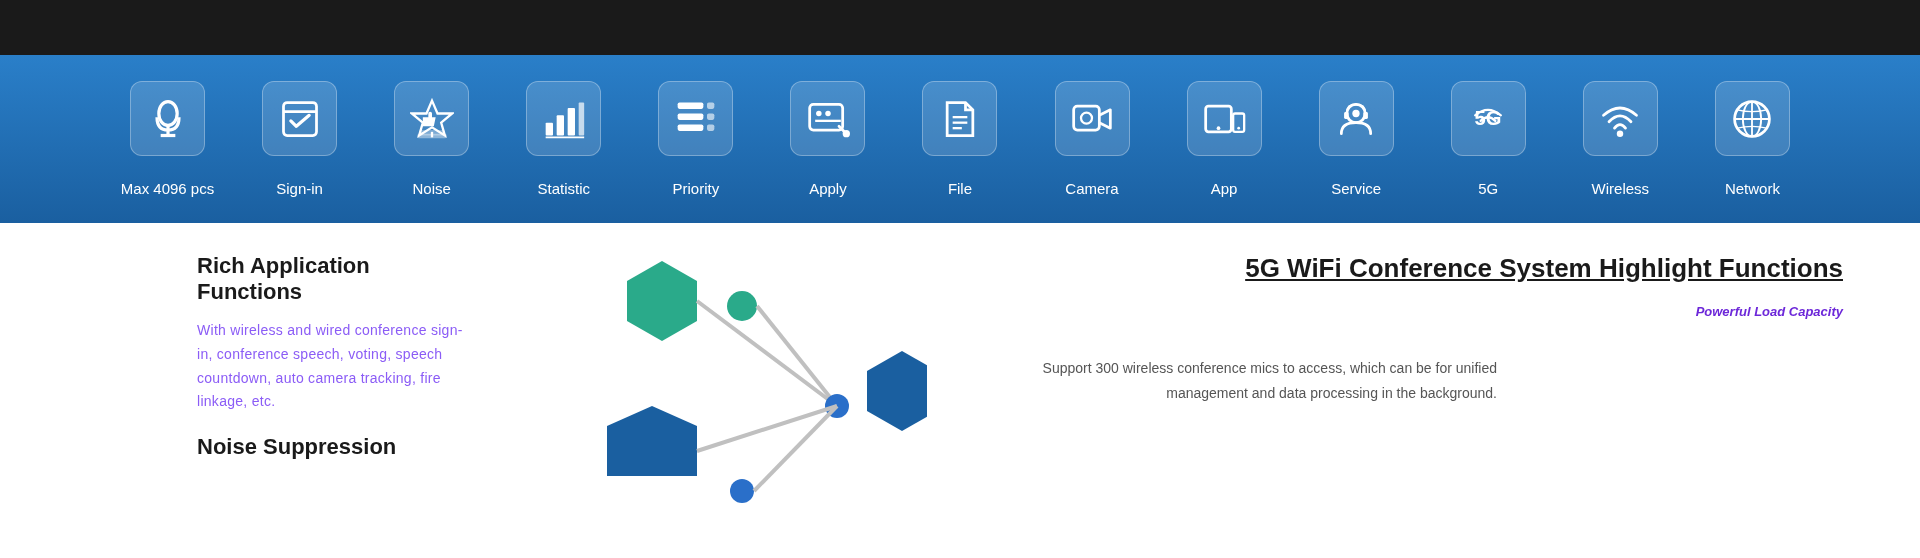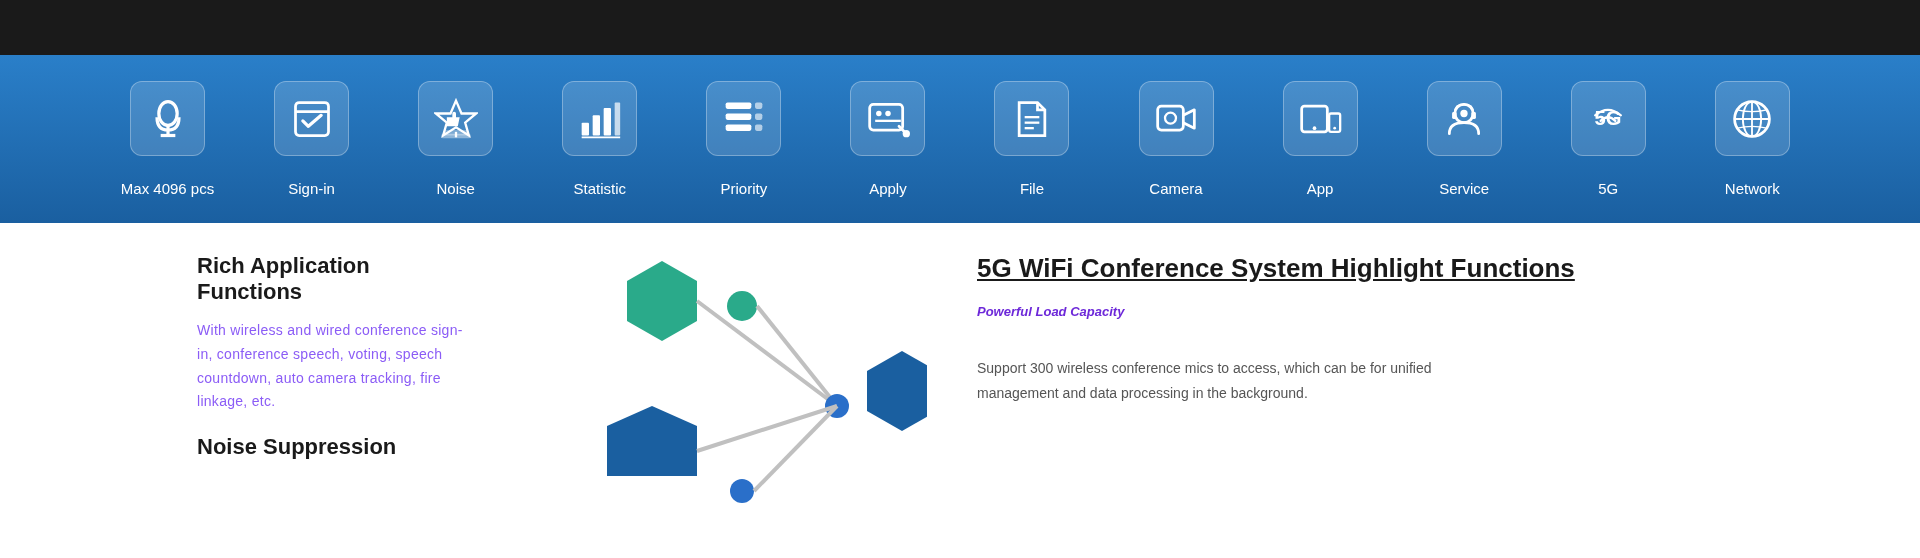--- a/index.html
+++ b/index.html
@@ -295,6 +295,17 @@
     <span class="icon-label">5G</span>
   </div>
 
+  <div class="icon-item">
+    <div class="icon-box">
+      <svg viewBox="0 0 48 48">
+        <path d="M6 20 Q24 4 42 20" fill="none" stroke="white" stroke-width="3" stroke-linecap="round"></path>
+        <path d="M12 27 Q24 14 36 27" fill="none" stroke="white" stroke-width="3" stroke-linecap="round"></path>
+        <path d="M18 34 Q24 26 30 34" fill="none" stroke="white" stroke-width="3" stroke-linecap="round"></path>
+        <circle cx="24" cy="40" r="3.5" fill="white"></circle>
+      </svg>
+    </div>
+    <span class="icon-label">Wireless</span>
+  </div>
 
   <div class="icon-item">
     <div class="icon-box">

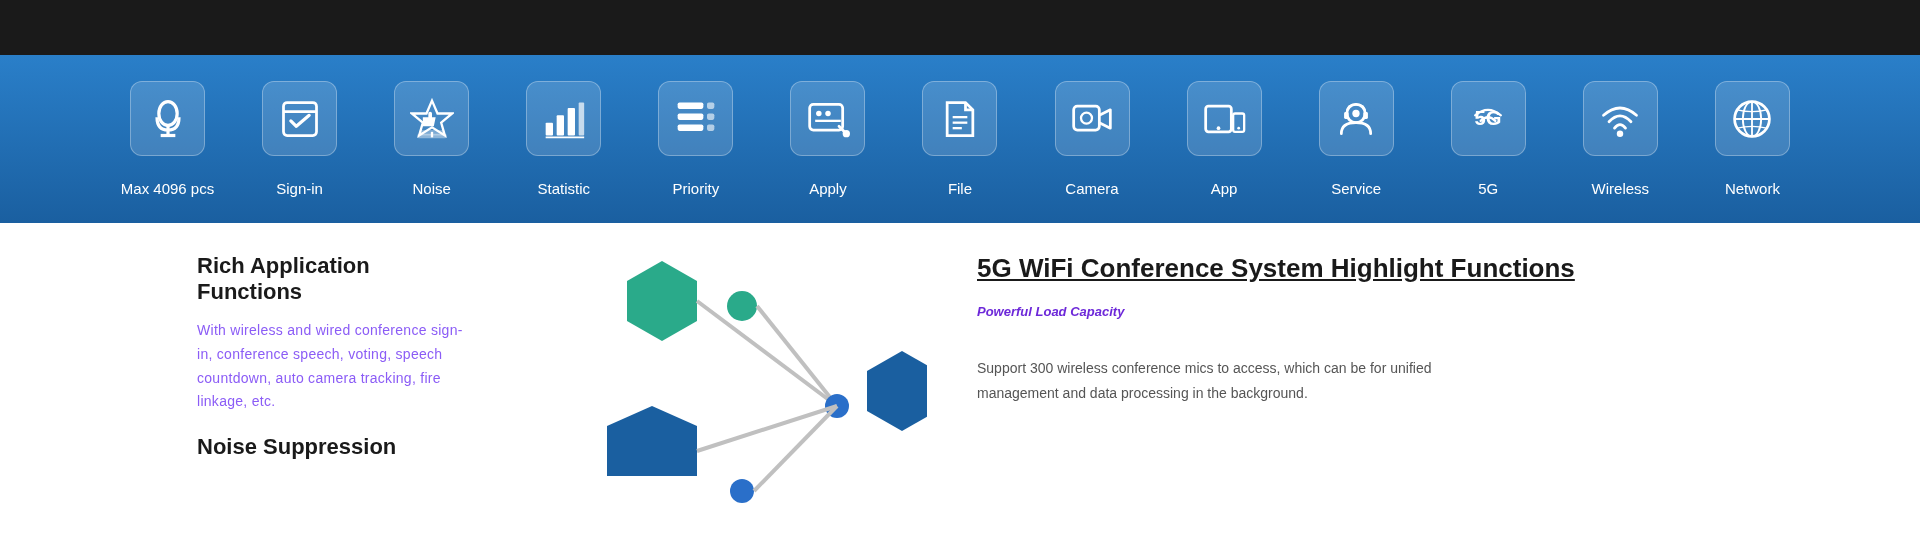--- a/index.html
+++ b/index.html
@@ -114,6 +114,7 @@
     .right-content {
       flex: 1;
       padding: 10px 60px 10px 40px;
+      text-align: right;
     }
 
     .right-content h2 {

